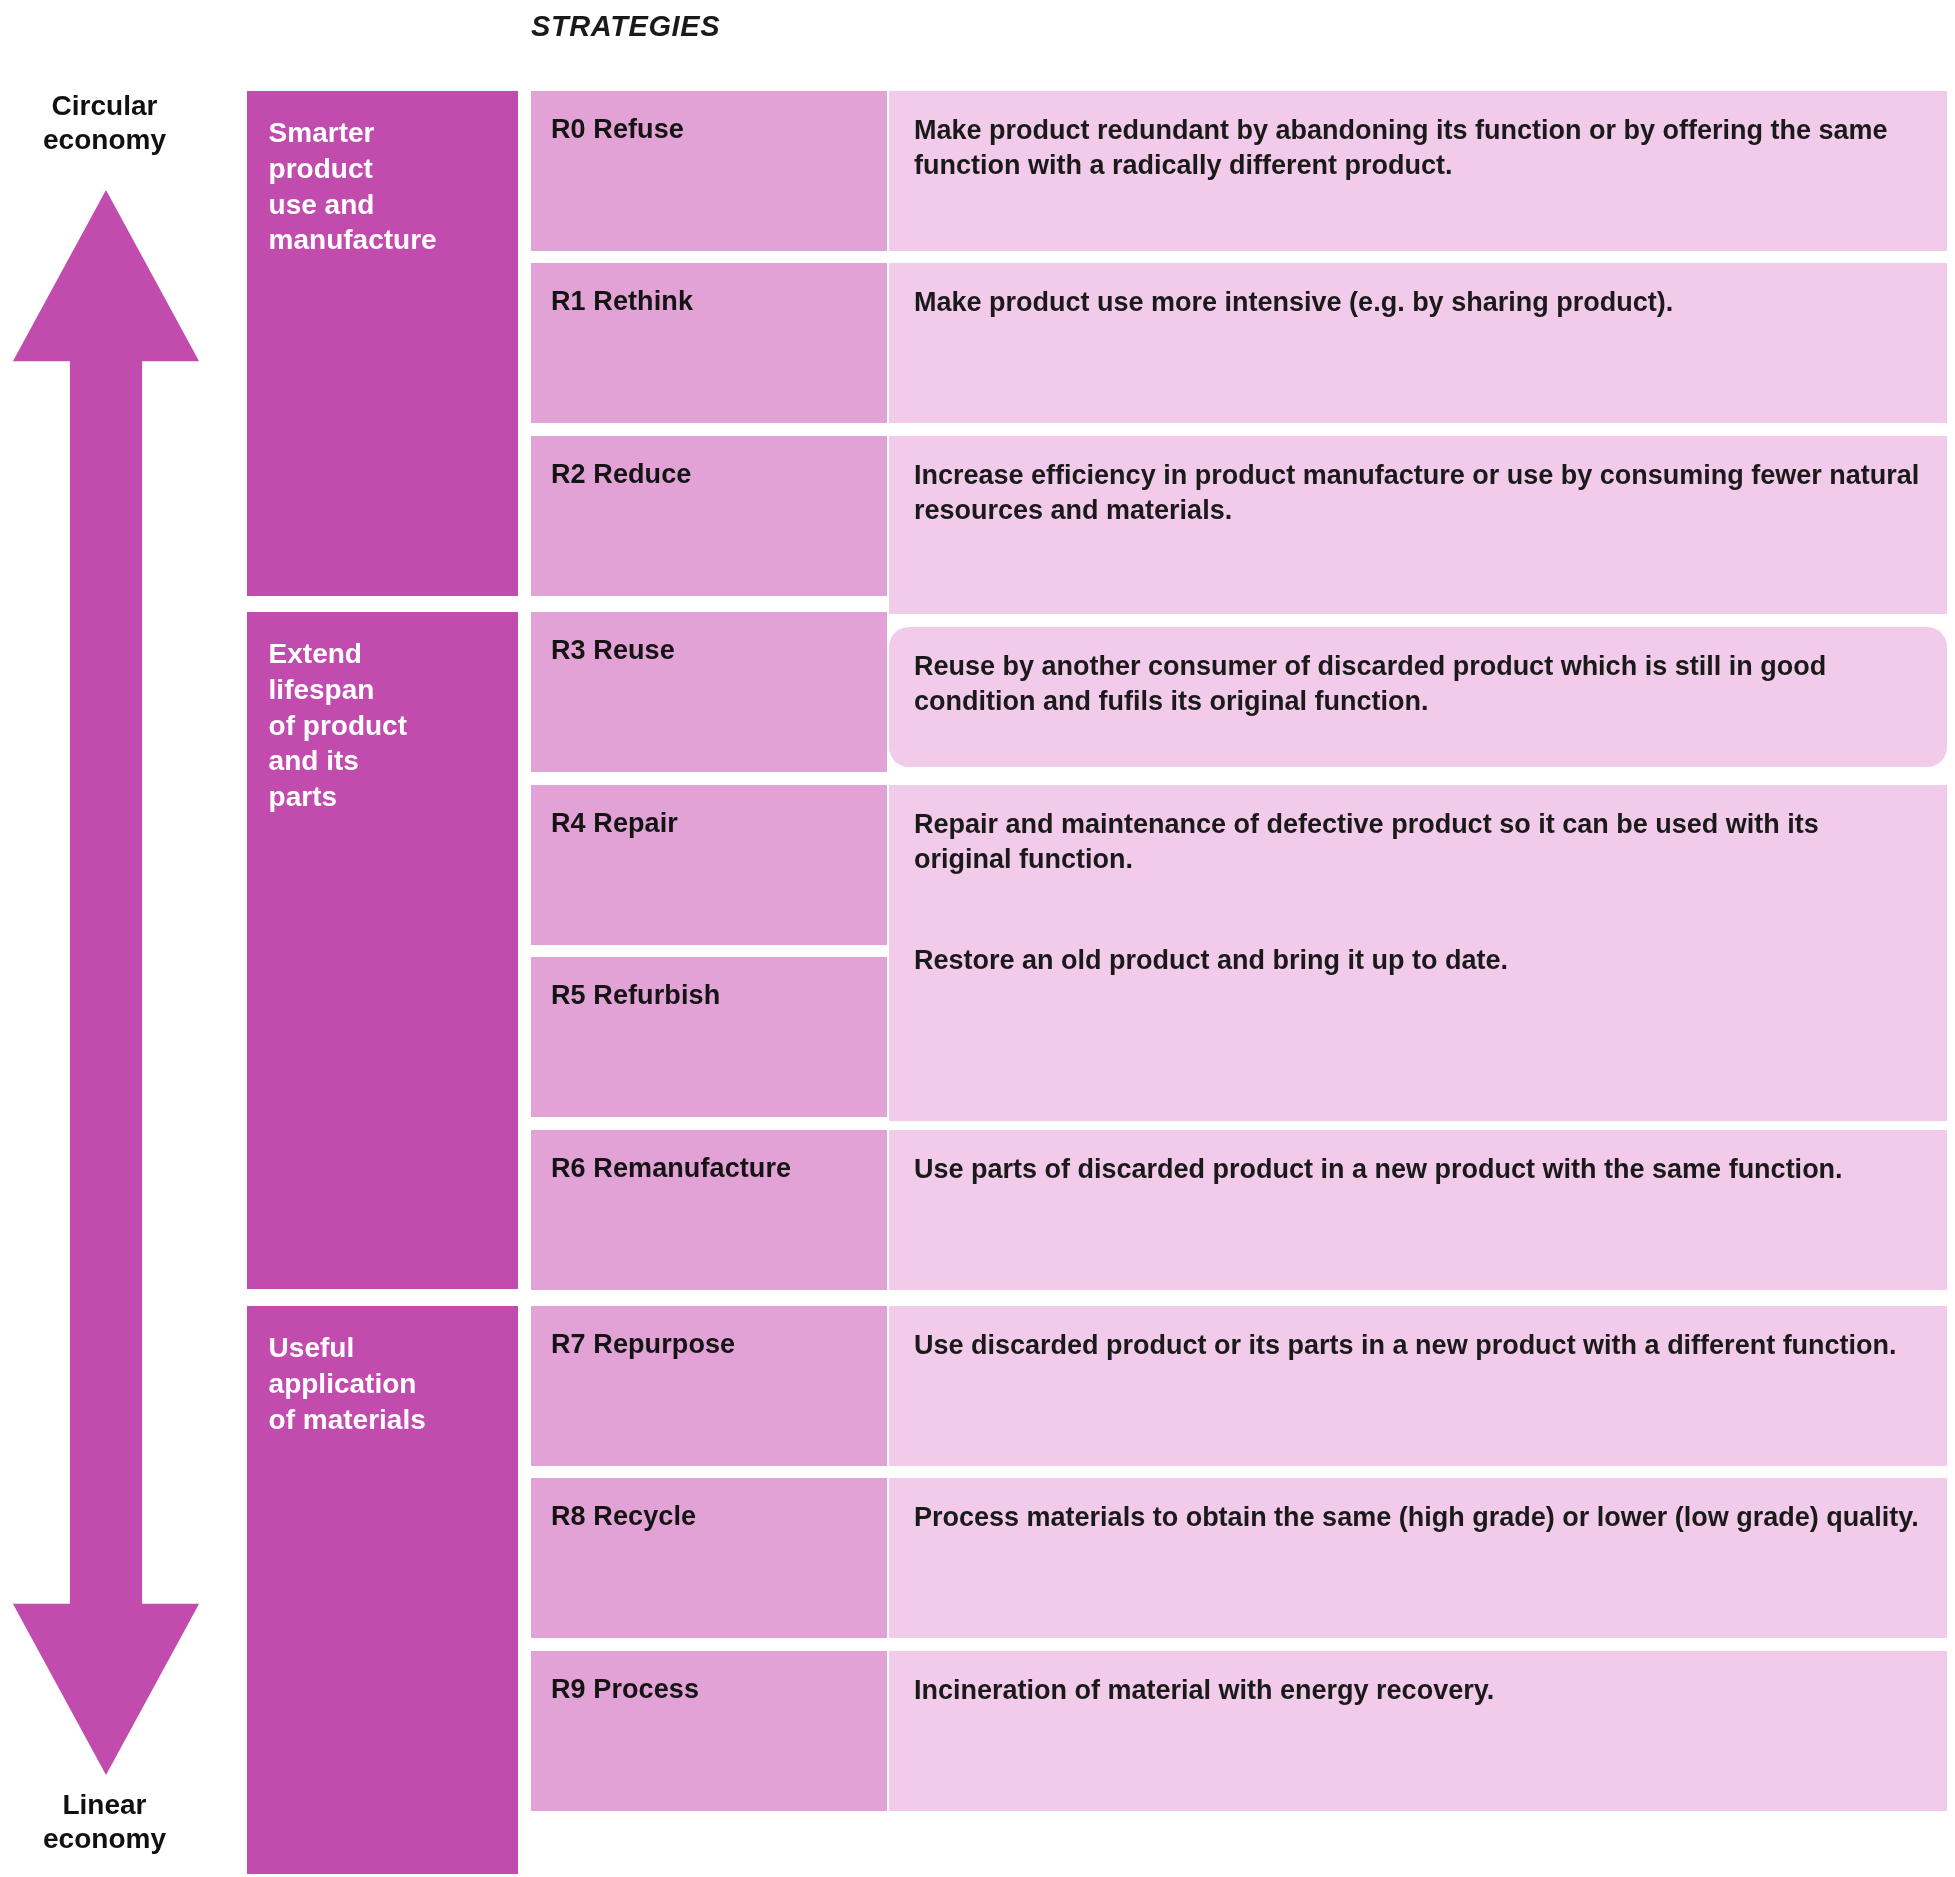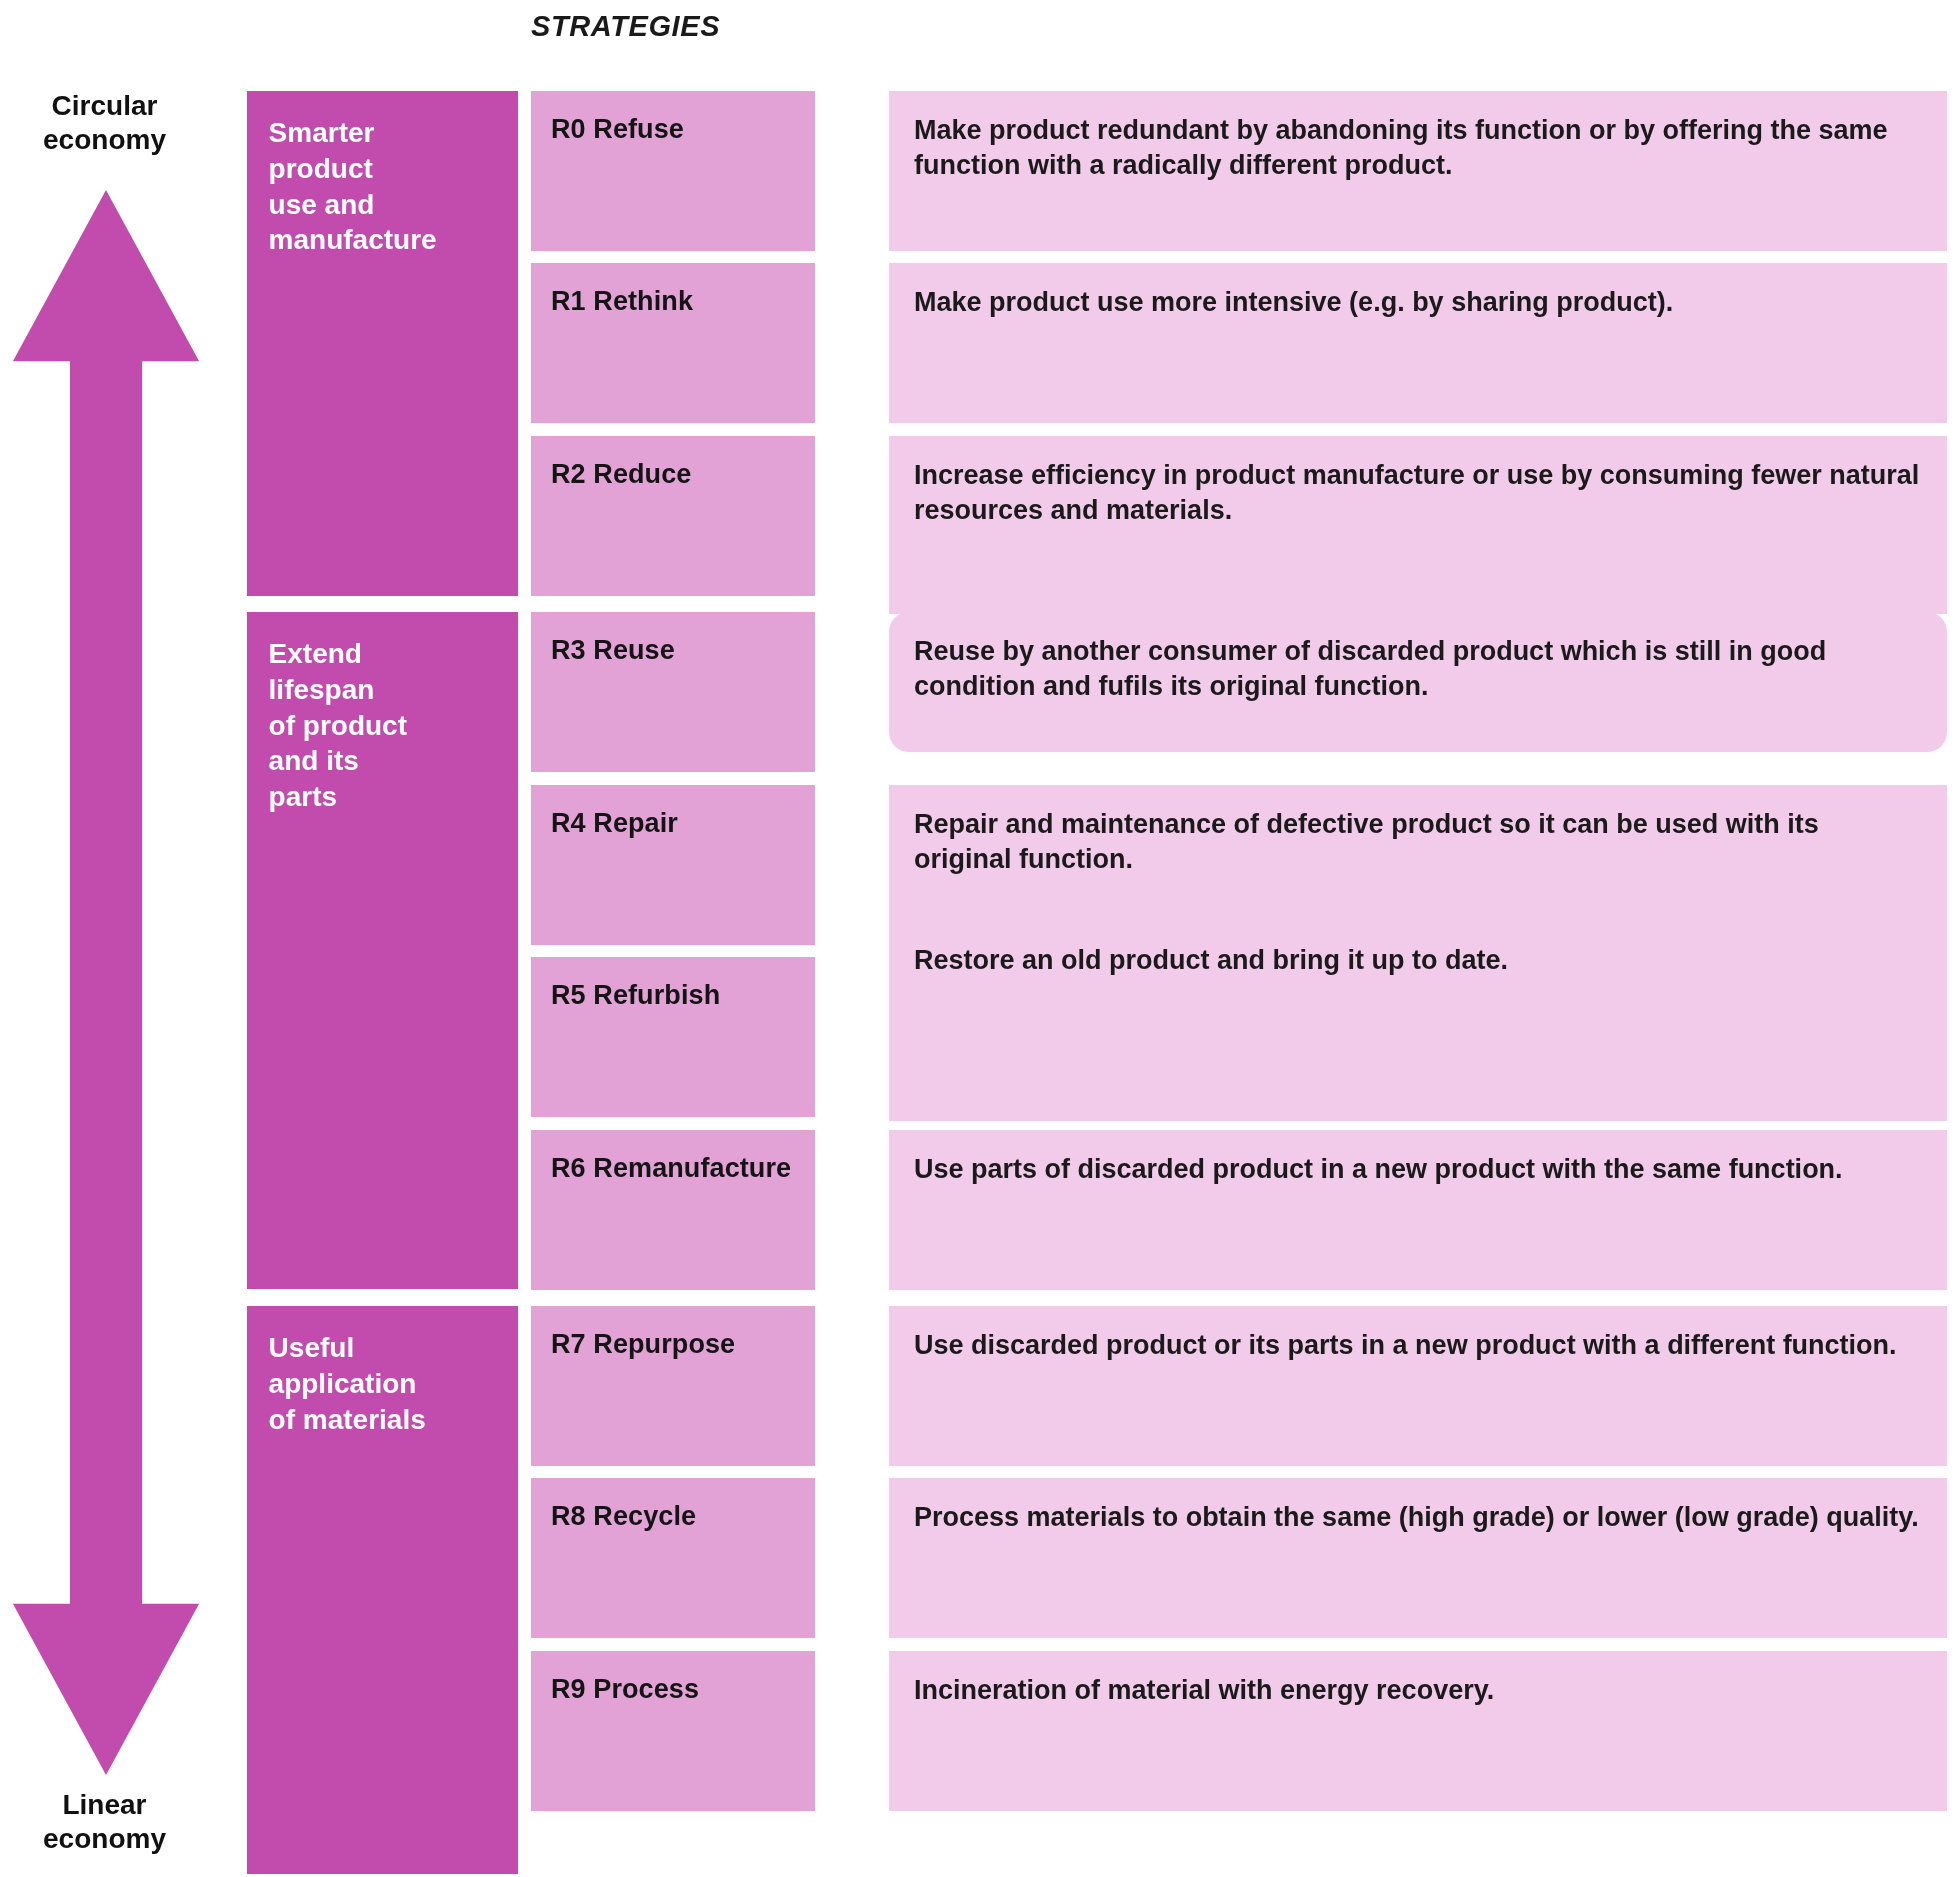--- a/index.html
+++ b/index.html
@@ -97,7 +97,7 @@
   .strat-cell {
     position: absolute;
     left: 284px;
-    width: 284px;
+    width: 356px;
     background: #E2A2D5;
     box-sizing: border-box;
     padding: 23px 14px 12px 20px;

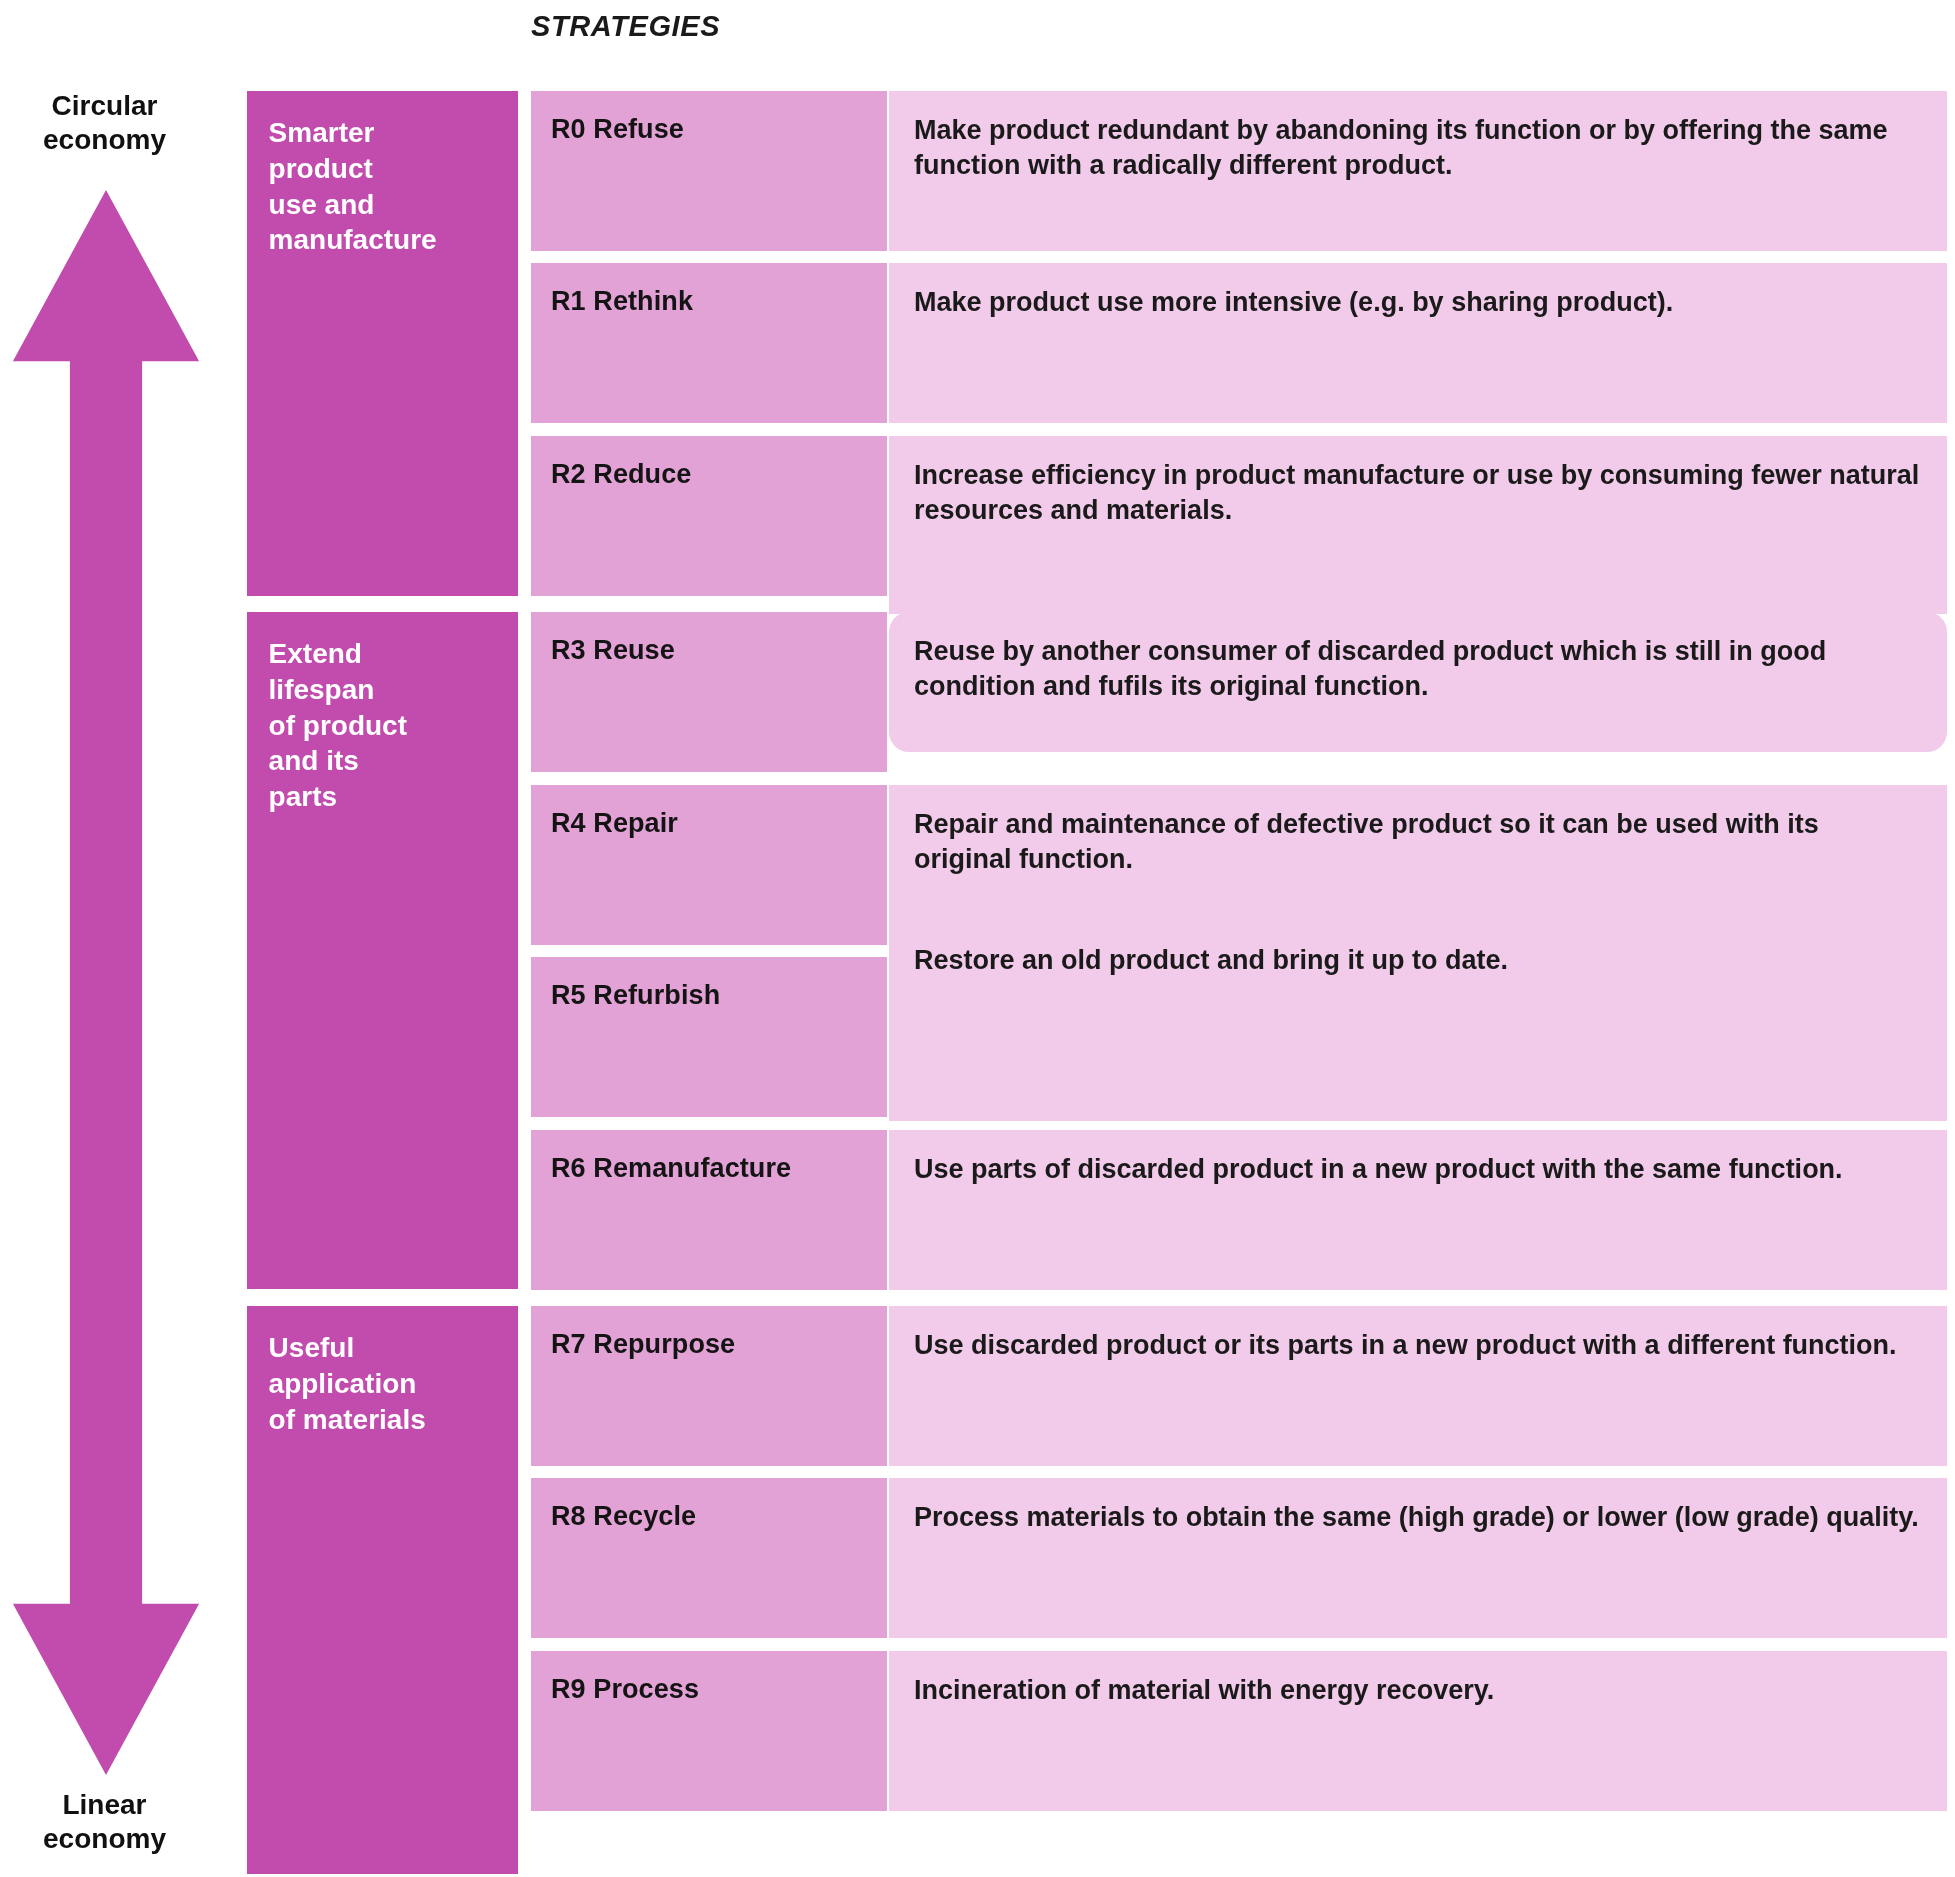--- a/index.html
+++ b/index.html
@@ -198,7 +198,7 @@
       <div class="strat-cell" style="top: 521px; height: 160px; background: rgb(226, 162, 213);">
         <div class="strat-label">R3 Reuse</div>
       </div>
-      <div class="desc-cell" style="top: 521px; height: 140px; background: rgb(242, 203, 234); border-radius: 20px;">
+      <div class="desc-cell" style="top: 536px; height: 140px; background: rgb(242, 203, 234); border-radius: 20px;">
         <div class="desc-text">Reuse by another consumer of discarded product which is still in good condition and fufils its original function.</div>
       </div>
       <div class="strat-cell" style="top: 694px; height: 160px; background: rgb(226, 162, 213);">

